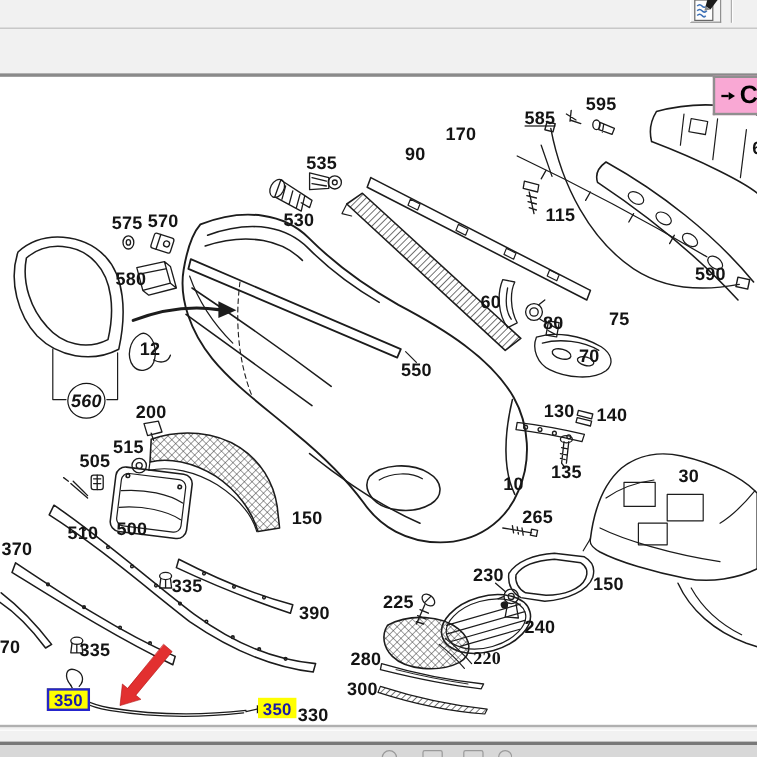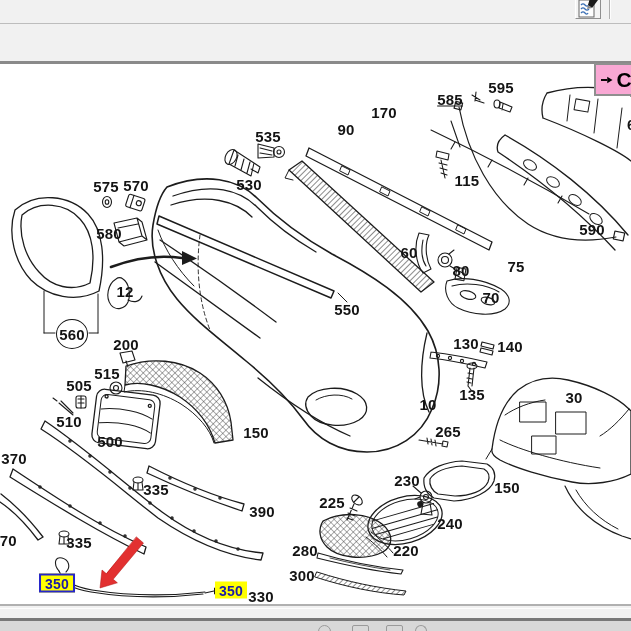--- a/index.html
+++ b/index.html
@@ -25,7 +25,7 @@
   .plabel{position:absolute;transform:translate(-50%,-50%);font-size:15px;font-weight:600;
           line-height:1;color:#141414;white-space:nowrap;letter-spacing:0.2px;}
   .plabel.circled{border:1.7px solid #141414;border-radius:50%;width:32px;height:30px;
-          display:flex;align-items:center;justify-content:center;background:#fff;}
+          display:flex;align-items:center;justify-content:center;background:#fff;font-style:italic;}
   .plabel.highlight{background:var(--hl-bg);color:var(--hl-text);font-weight:700;
           padding:2px 4px 1px 4px;font-size:14px;}
   .plabel.highlight-selected{background:var(--hl-bg);color:var(--hl-text);font-weight:700;

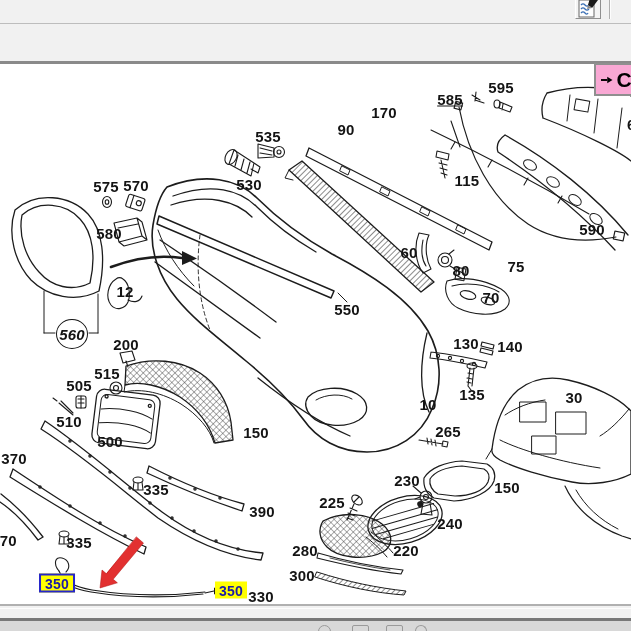--- a/index.html
+++ b/index.html
@@ -324,7 +324,7 @@
       <div class="plabel" style="left: 472px; top: 394px;">135</div>
       <div class="plabel" style="left: 574px; top: 397px;">30</div>
       <div class="plabel" style="left: 428px; top: 404px;">10</div>
-      <div class="plabel" style="left: 69px; top: 421px;">510</div>
+      <div class="plabel" style="left: 69px; top: 445px;">510</div>
       <div class="plabel" style="left: 448px; top: 431px;">265</div>
       <div class="plabel" style="left: 110px; top: 441px;">500</div>
       <div class="plabel" style="left: 256px; top: 432px;">150</div>

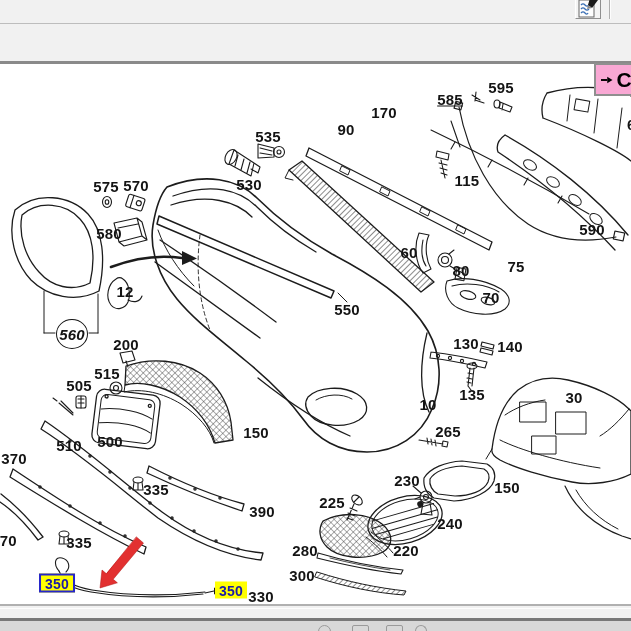--- a/index.html
+++ b/index.html
@@ -338,7 +338,7 @@
       <div class="plabel" style="left: 4px; top: 540px;">370</div>
       <div class="plabel" style="left: 79px; top: 542px;">335</div>
       <div class="plabel" style="left: 305px; top: 550px;">280</div>
-      <div class="plabel" style="left: 406px; top: 550px;">220</div>
+      <div class="plabel" style="left: 406px; top: 550px; font-family: Liberation Serif, serif;">220</div>
       <div class="plabel" style="left: 261px; top: 557px; margin-top: 39px;">330</div>
       <div class="plabel" style="left: 302px; top: 575px;">300</div>
       <div class="plabel highlight-selected" style="left: 57px; top: 583px;">350</div>

